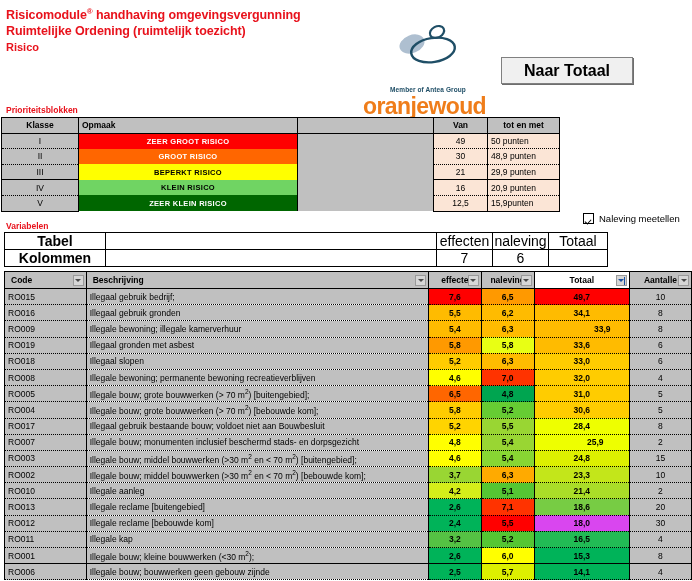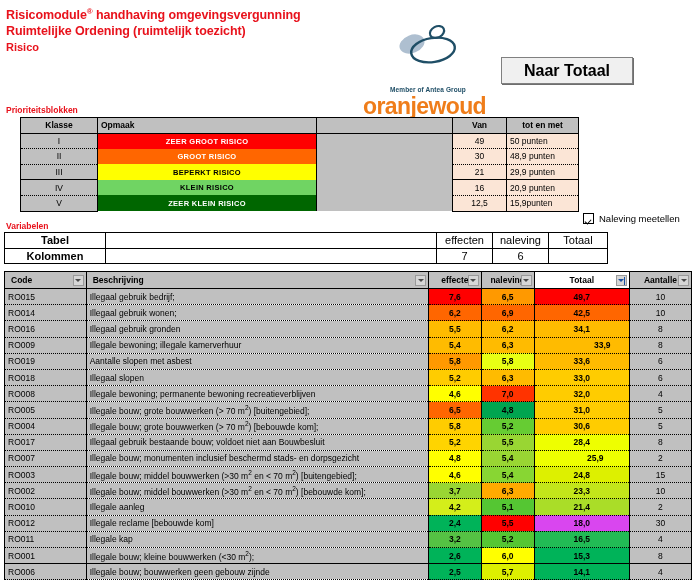--- a/index.html
+++ b/index.html
@@ -46,7 +46,7 @@
   table{border-collapse:collapse;font-size:9px;}
 
   
-  .prio{position:absolute;left:20px;top:117px;}
+  .prio{position:absolute;left:1px;top:117px;}
   .prio td{height:14.6px;padding:0;border:1px solid #000;font-size:8.5px;}
   .prio .hdr{background:#c0c0c0;text-align:center;font-weight:bold;}
   .prio .hdr.left{text-align:left;padding-left:3px;}

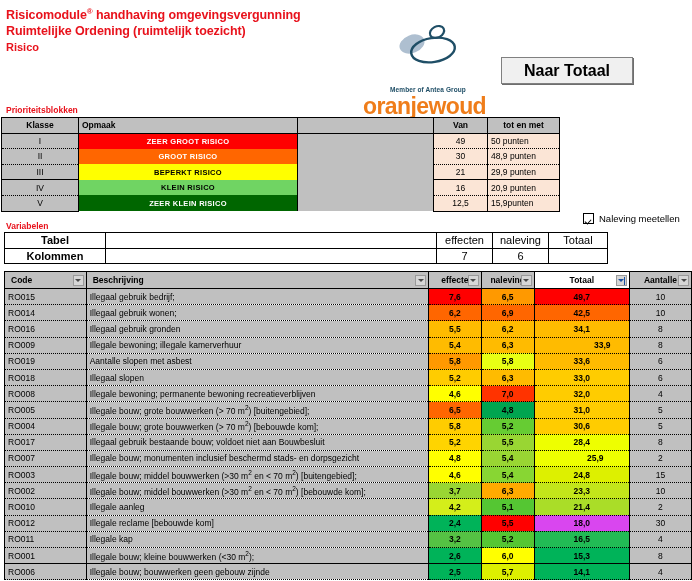--- a/index.html
+++ b/index.html
@@ -68,7 +68,7 @@
 
   
   .vars{position:absolute;left:4px;top:232px;}
-  .vars td{height:14.6px;padding:0;border:1px solid #000;font-size:11px;text-align:center;}
+  .vars td{height:14.6px;padding:0;border:1px solid #000;font-size:14px;text-align:center;}
   .vars .lbl{width:100px;font-weight:bold;}
   .vars .wide{width:330px;}
   .vars .num{width:55px;}

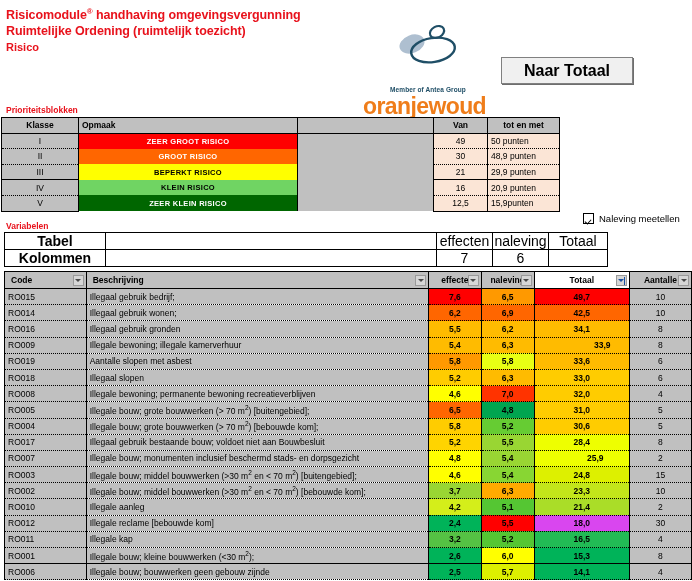--- a/index.html
+++ b/index.html
@@ -261,14 +261,6 @@
           <td class="c-aan">10</td>
         </tr>
         <tr class="">
-          <td class="c-code">RO014</td>
-          <td class="c-desc">Illegaal gebruik wonen;</td>
-          <td class="c-num" style="background:#ff6600;">6,2</td>
-          <td class="c-num" style="background:#ff6600;">6,9</td>
-          <td class="c-tot" style="background:#ff6600;">42,5</td>
-          <td class="c-aan">10</td>
-        </tr>
-        <tr class="">
           <td class="c-code">RO016</td>
           <td class="c-desc">Illegaal gebruik gronden</td>
           <td class="c-num" style="background:#ffbb00;">5,5</td>

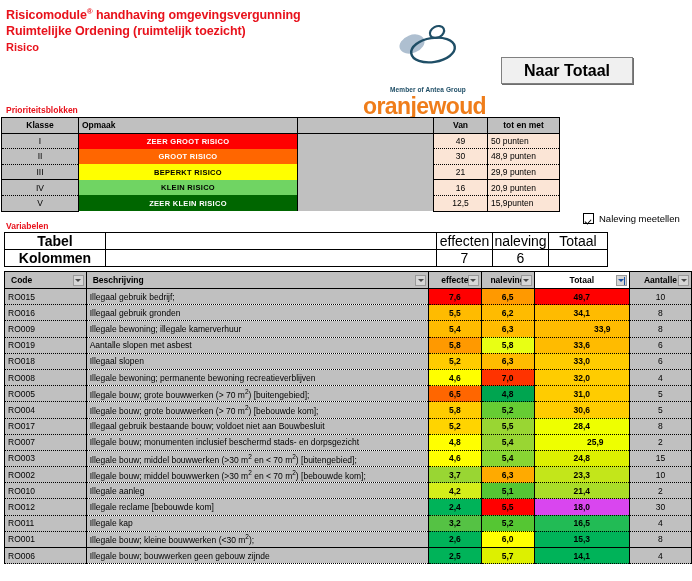--- a/index.html
+++ b/index.html
@@ -278,7 +278,7 @@
         </tr>
         <tr class="">
           <td class="c-code">RO019</td>
-          <td class="c-desc">Aantalle slopen met asbest</td>
+          <td class="c-desc">Illegaal gronden met asbest</td>
           <td class="c-num" style="background:#ff9900;">5,8</td>
           <td class="c-num" style="background:#e8ff14;">5,8</td>
           <td class="c-tot" style="background:#ffbb00;">33,6</td>

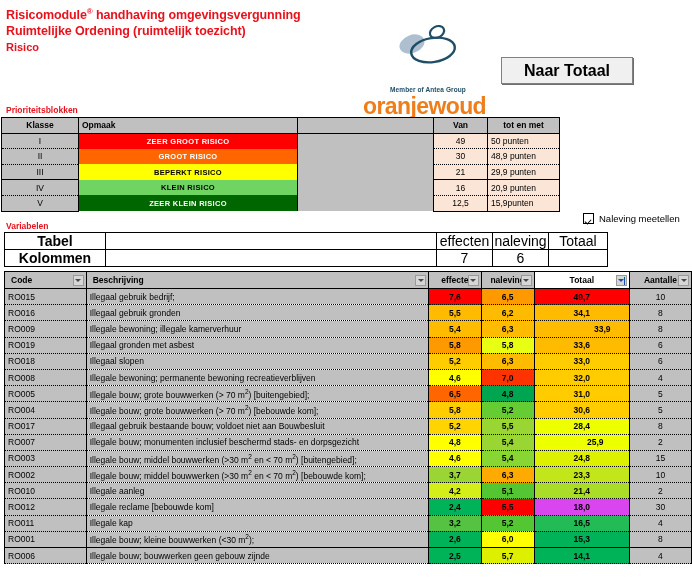--- a/index.html
+++ b/index.html
@@ -357,6 +357,14 @@
           <td class="c-aan">2</td>
         </tr>
         <tr class="">
+          <td class="c-code">RO013</td>
+          <td class="c-desc">Illegale reclame [buitengebied]</td>
+          <td class="c-num" style="background:#00b359;">2,6</td>
+          <td class="c-num" style="background:#ff3300;">7,1</td>
+          <td class="c-tot" style="background:#77cc44;">18,6</td>
+          <td class="c-aan">20</td>
+        </tr>
+        <tr class="">
           <td class="c-code">RO012</td>
           <td class="c-desc">Illegale reclame [bebouwde kom]</td>
           <td class="c-num" style="background:#00b359;">2,4</td>

